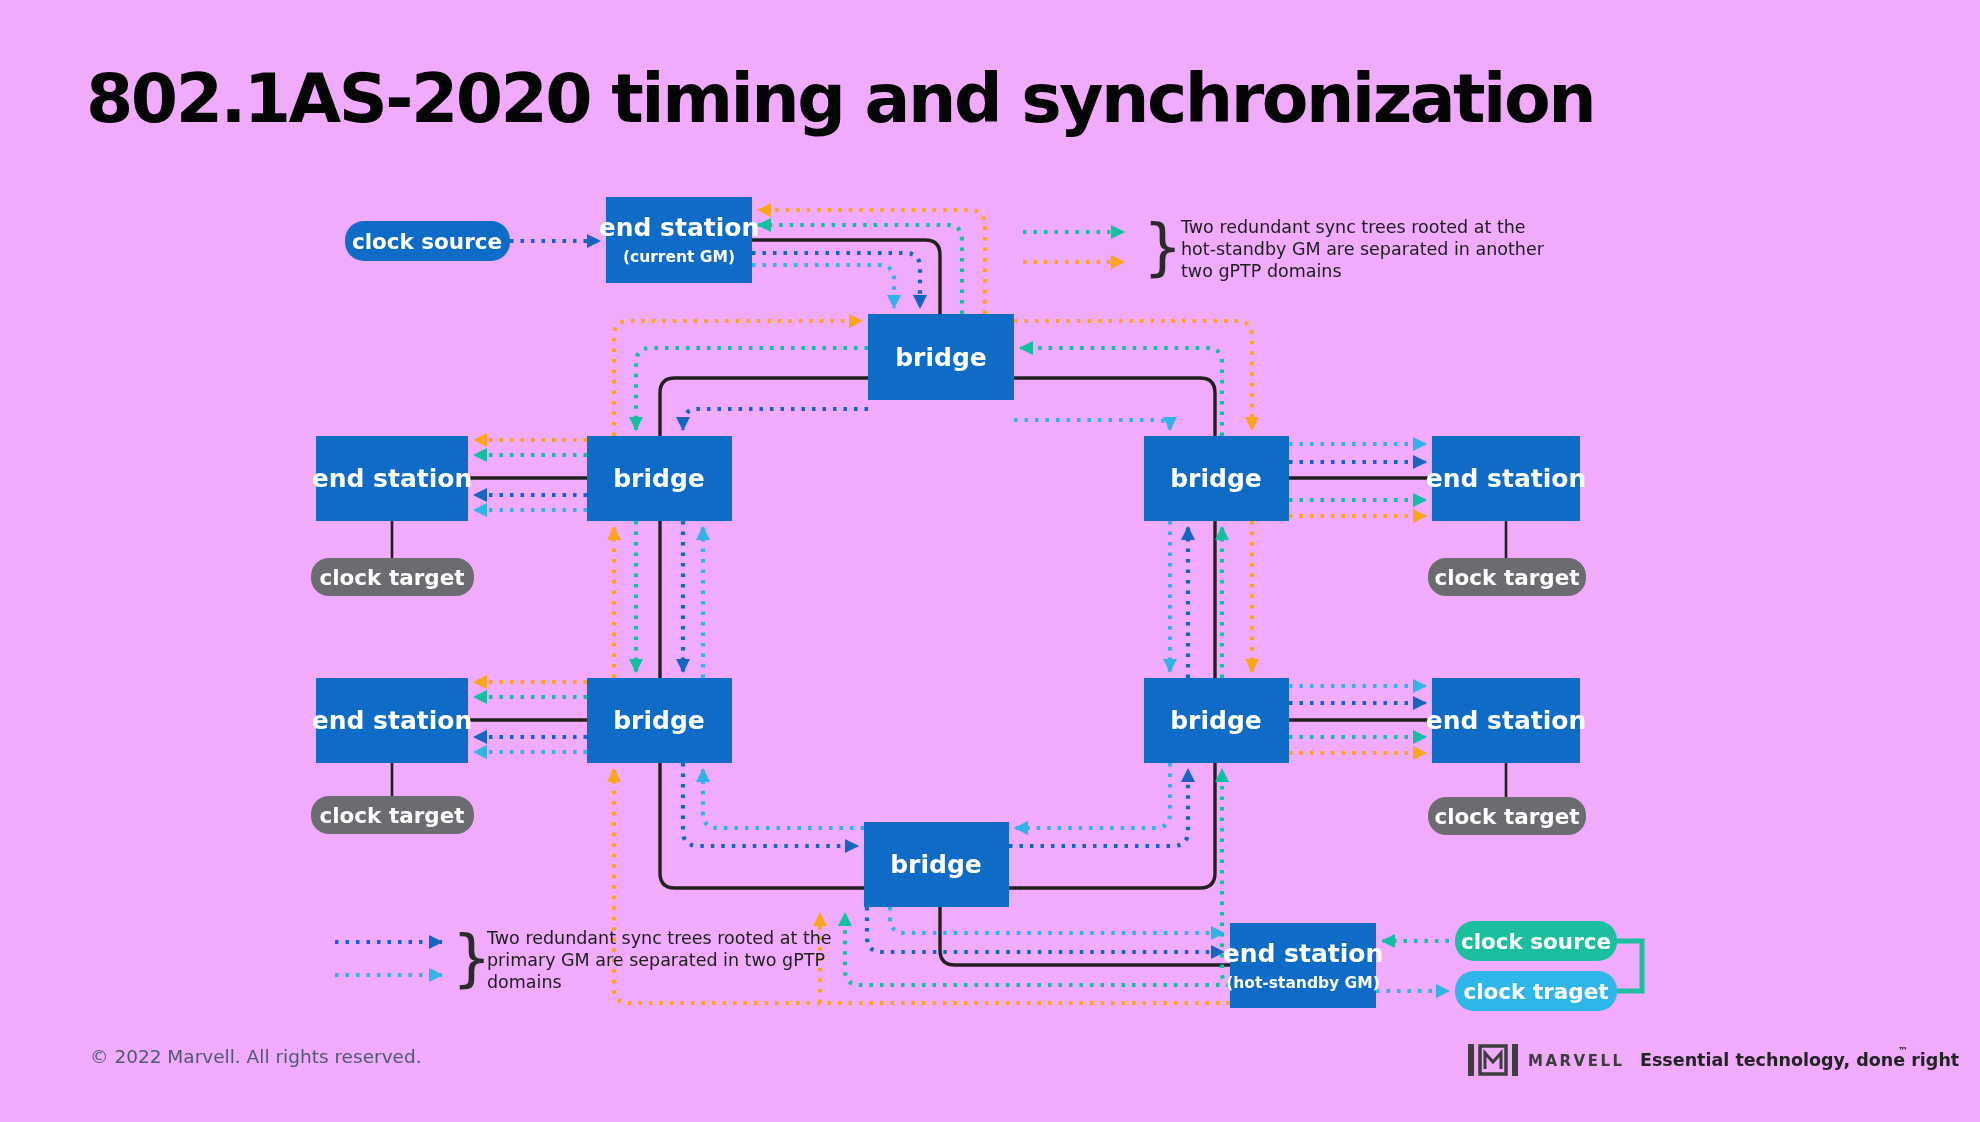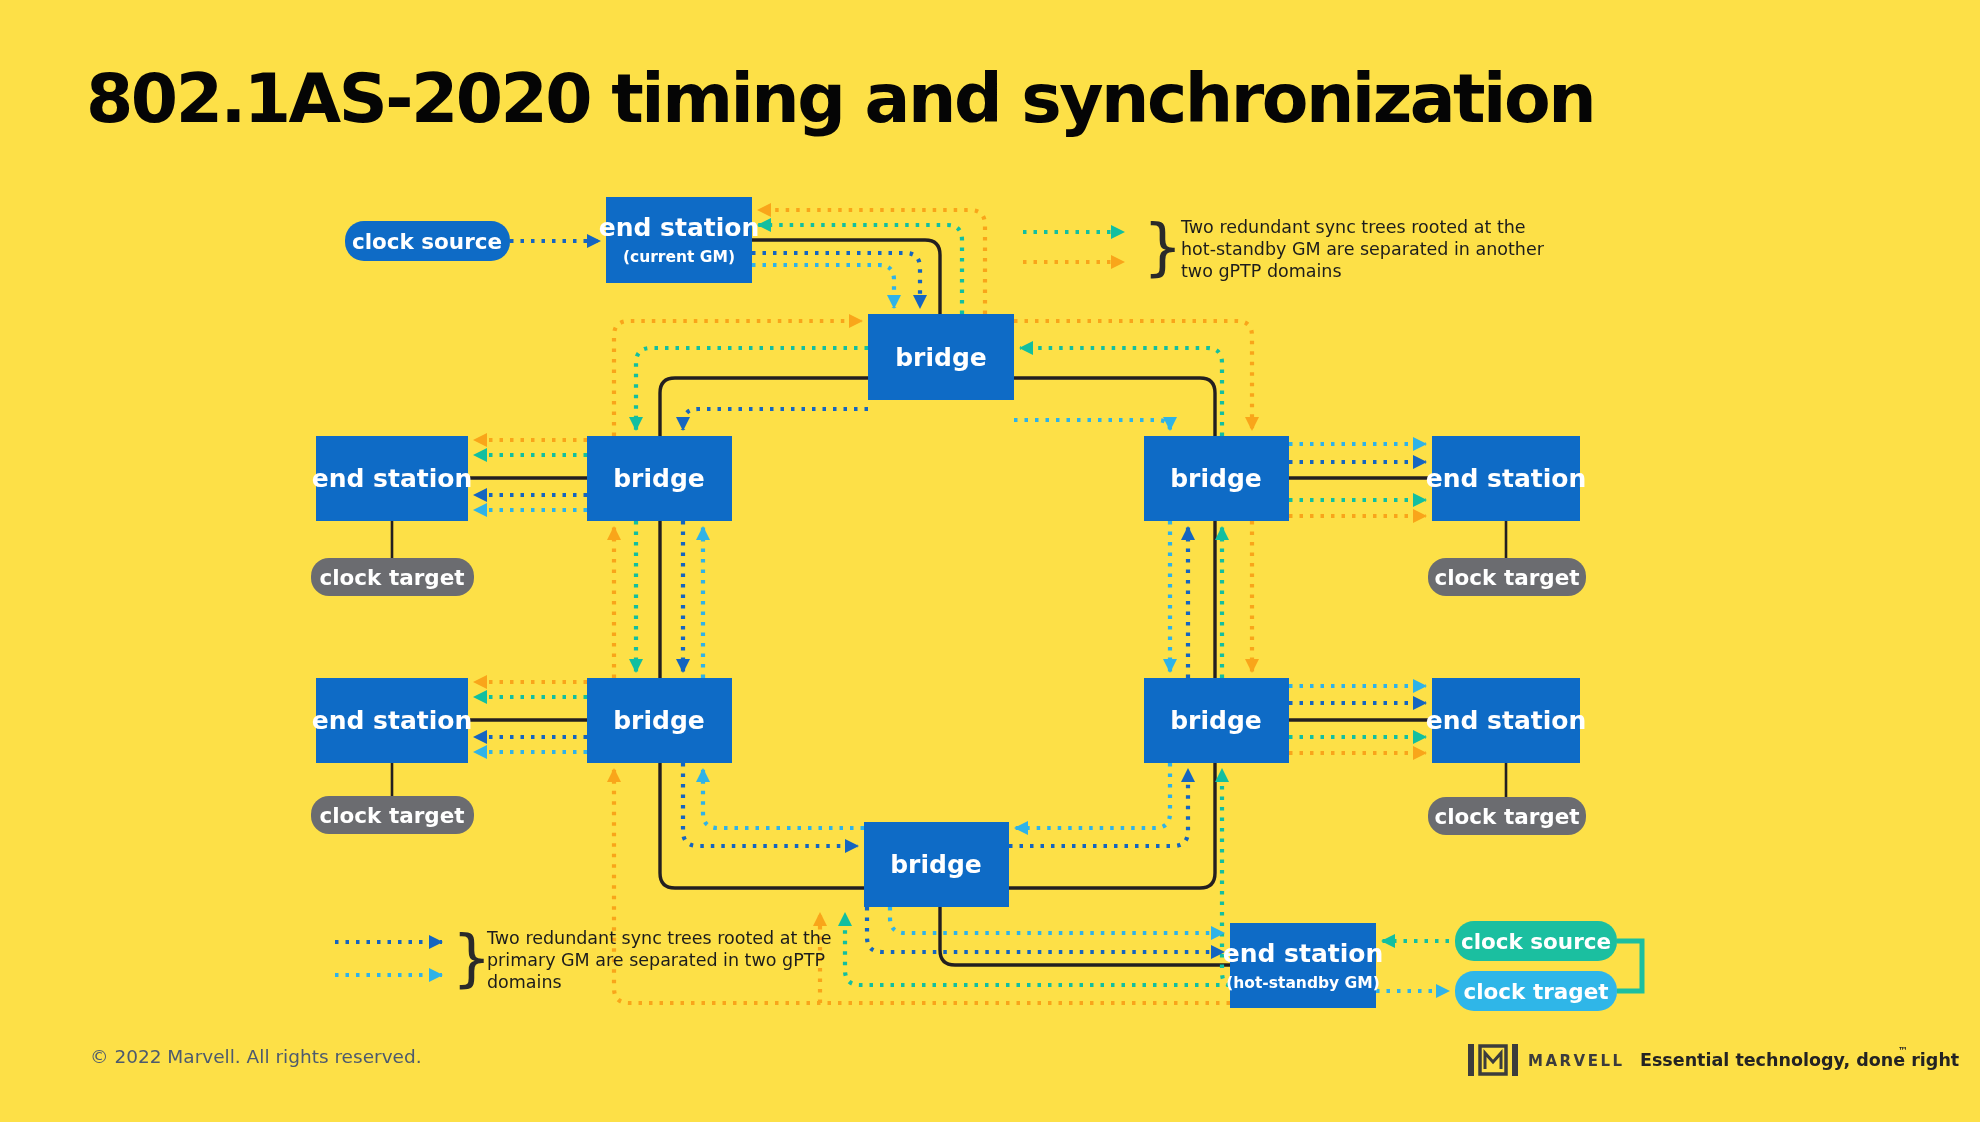--- a/index.html
+++ b/index.html
@@ -4,7 +4,7 @@
 <style>
   html,body{margin:0;padding:0;background:#ffffff;}
   body{font-family:"DejaVu Sans", sans-serif;}
-  .stage{position:relative;width:1980px;height:1122px;background:#fde047;overflow:hidden;}
+  .stage{position:relative;width:1980px;height:1122px;background:#f0abfc;overflow:hidden;}
   svg{display:block;}
   
   .blk{stroke:var(--black-line);stroke-width:3.4;fill:none;}

